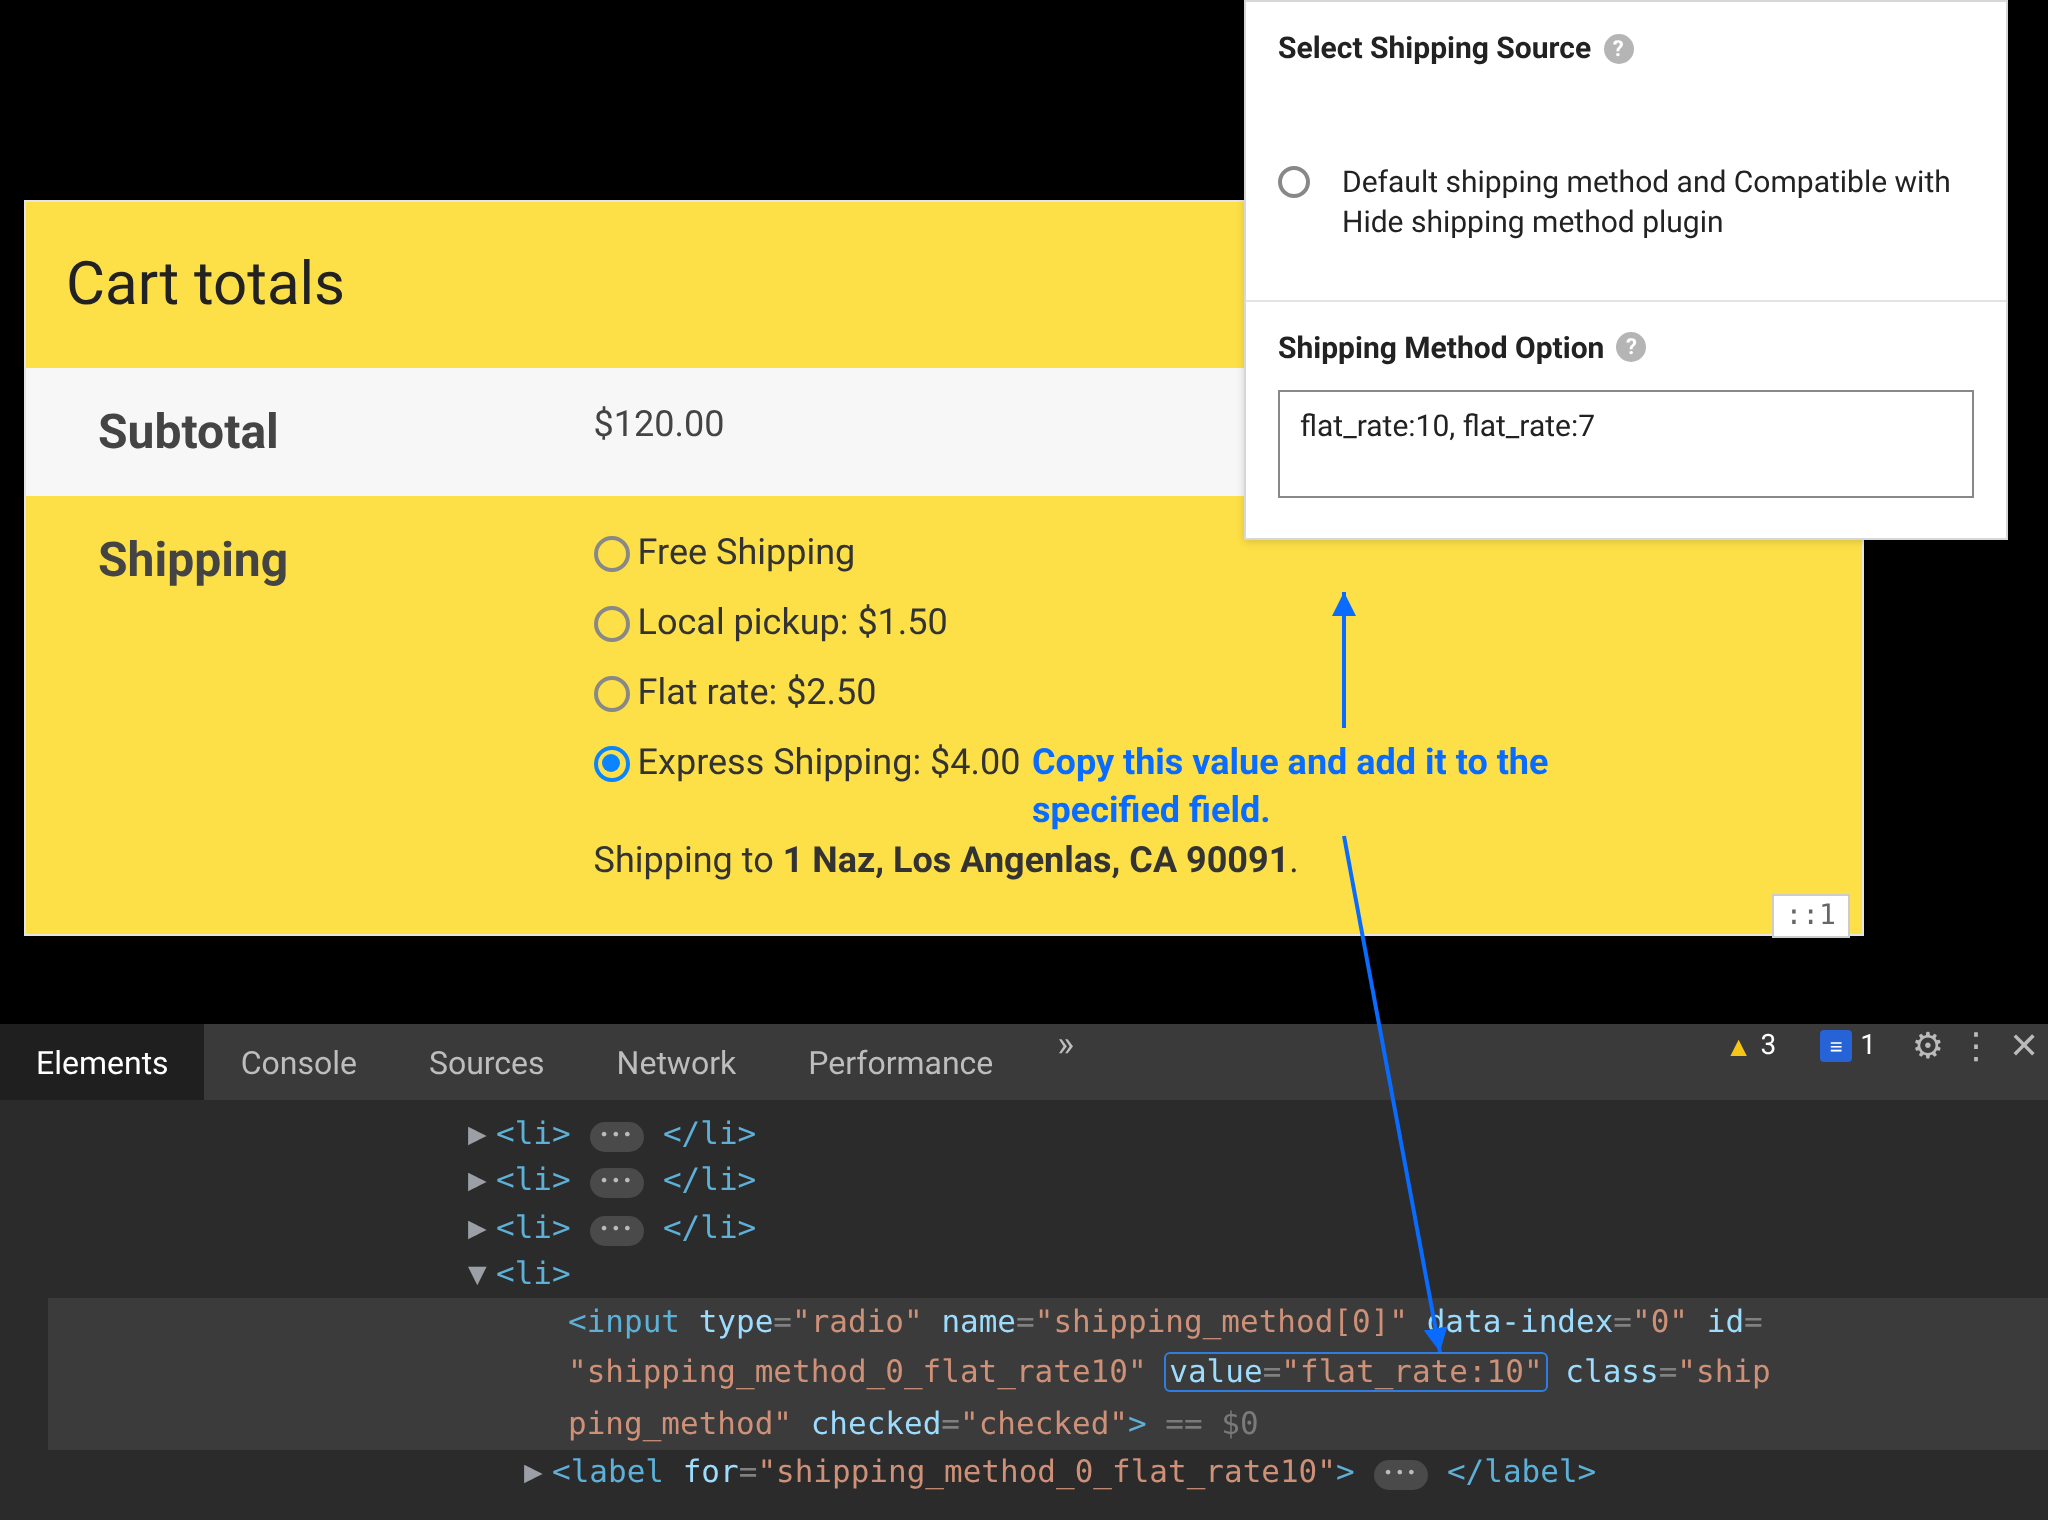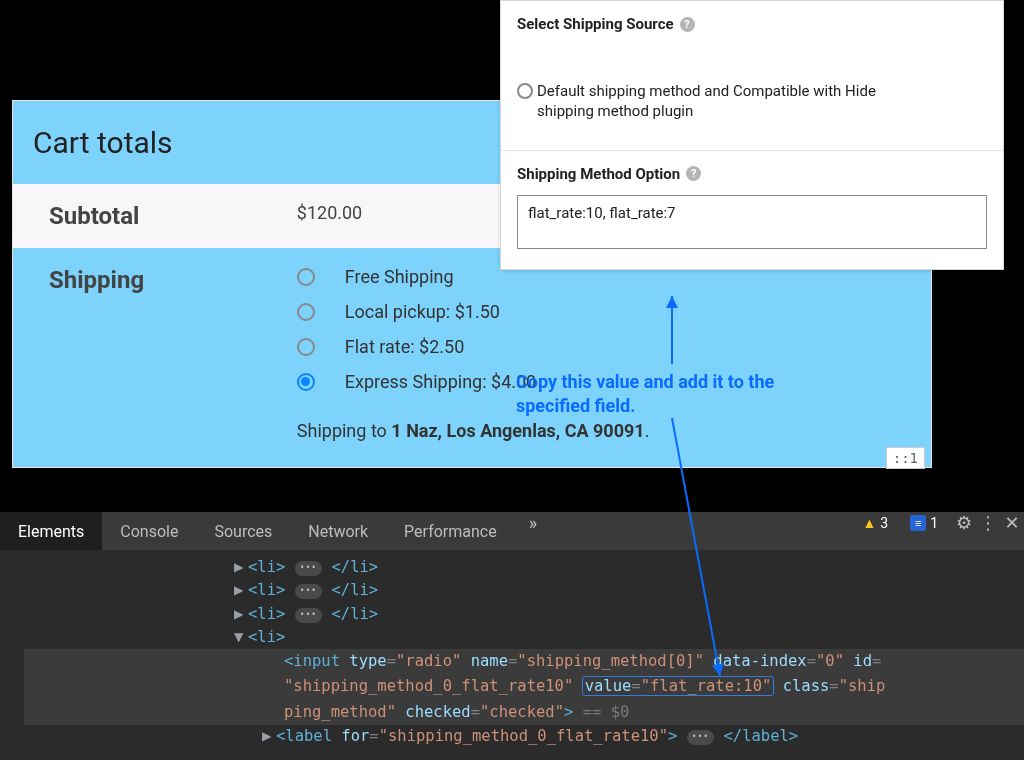--- a/index.html
+++ b/index.html
@@ -90,7 +90,7 @@
     position: absolute;
     right: 20px;
     top: 0;
-    width: 504px;
+    width: 382px;
     background: #fff;
     border: 1px solid #d7d7d7;
     font-size: 15px;

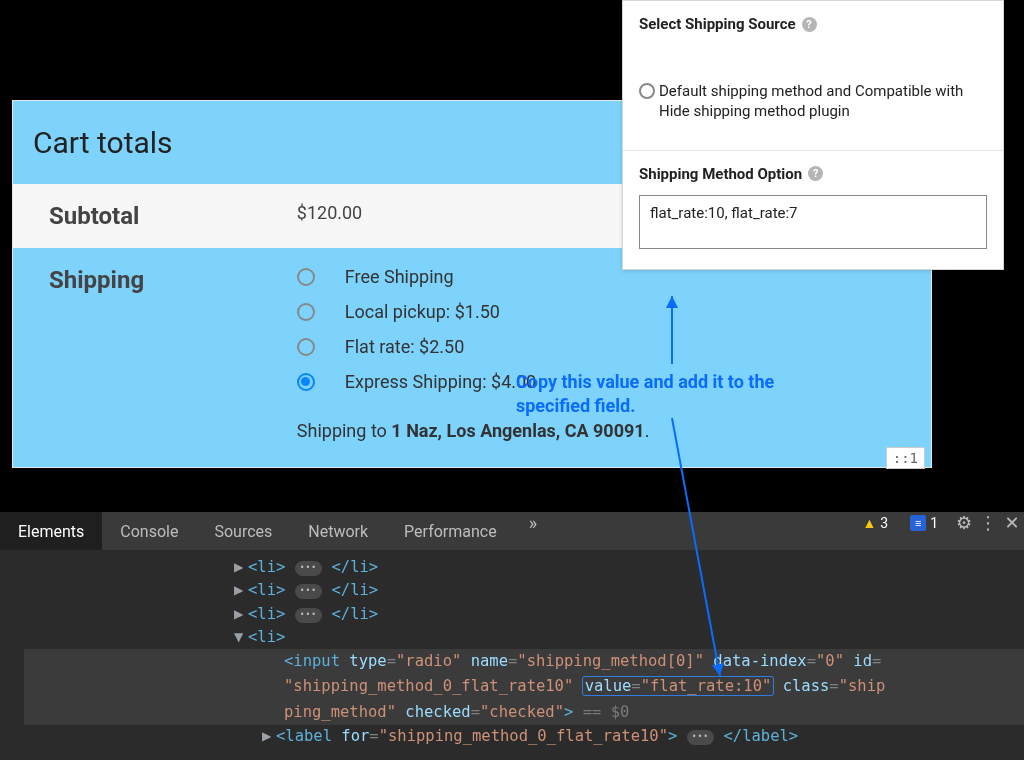--- a/index.html
+++ b/index.html
@@ -120,7 +120,7 @@
   .radio-row {
     display: flex;
     align-items: flex-start;
-    gap: 4px;
+    gap: 16px;
     margin-bottom: 12px;
     line-height: 1.35;
     max-width: 400px;

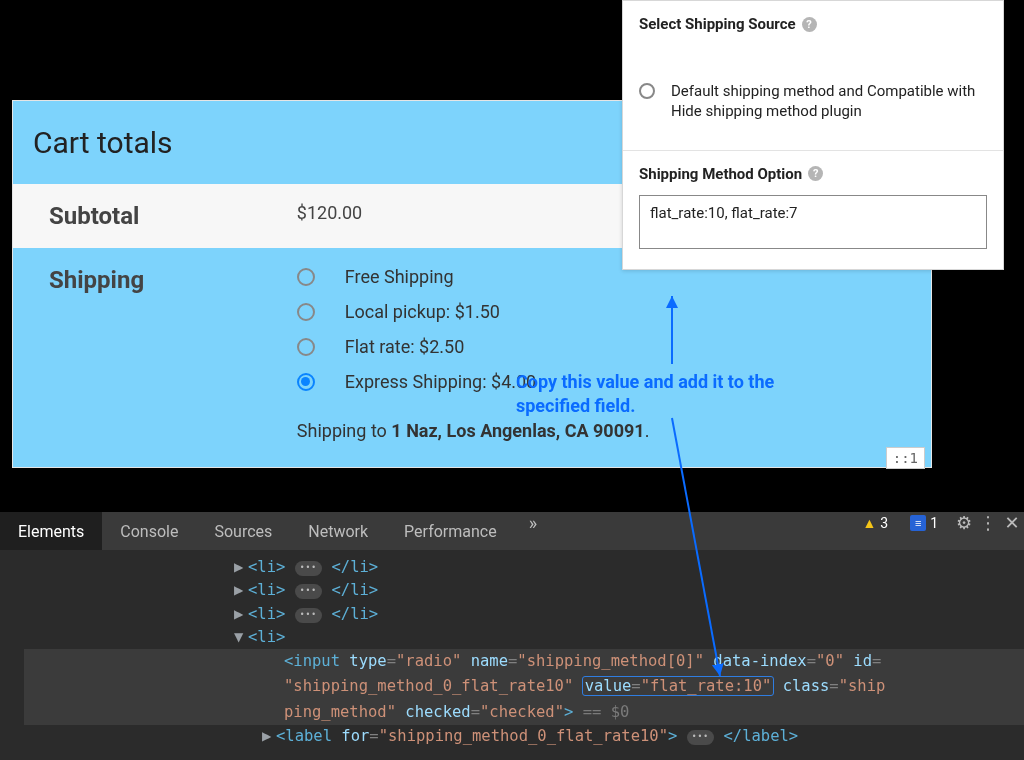--- a/index.html
+++ b/index.html
@@ -18,7 +18,7 @@
     left: 12px;
     top: 100px;
     width: 920px;
-    background: #7dd3fc;
+    background: #fde047;
     border: 1px solid #e5e5e5;
     padding-bottom: 8px;
   }

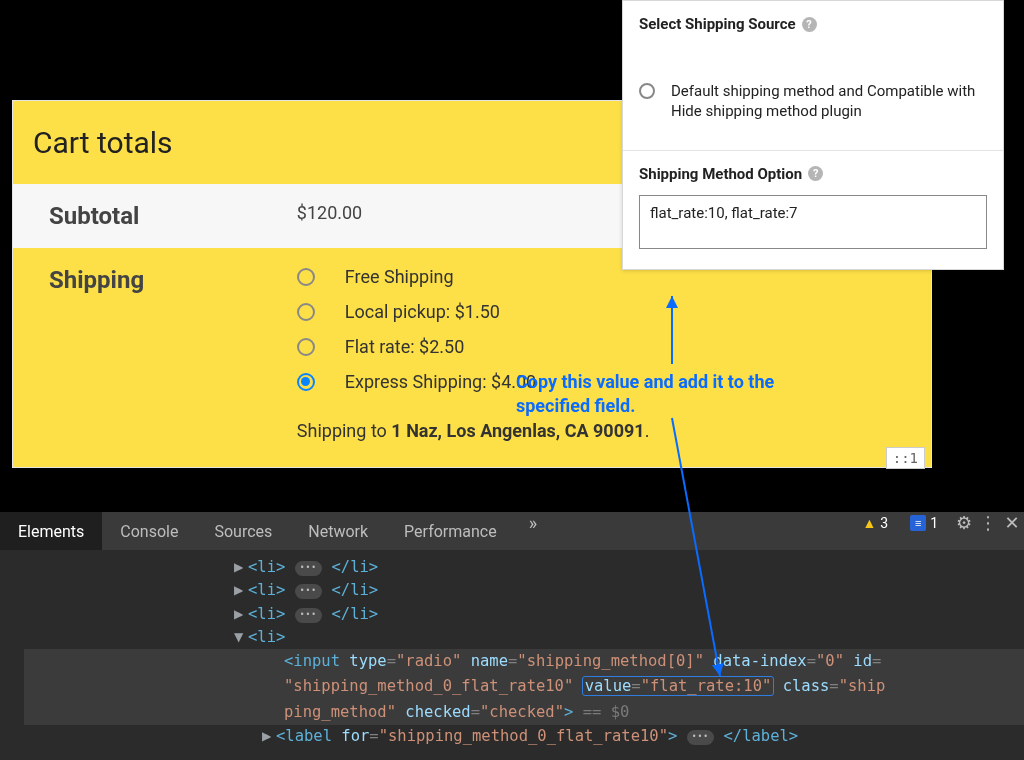--- a/index.html
+++ b/index.html
@@ -52,7 +52,7 @@
   .ship-options li {
     display: flex;
     align-items: center;
-    gap: 30px;
+    gap: 4px;
     margin-bottom: 14px;
     font-size: 18px;
     color: #333;

